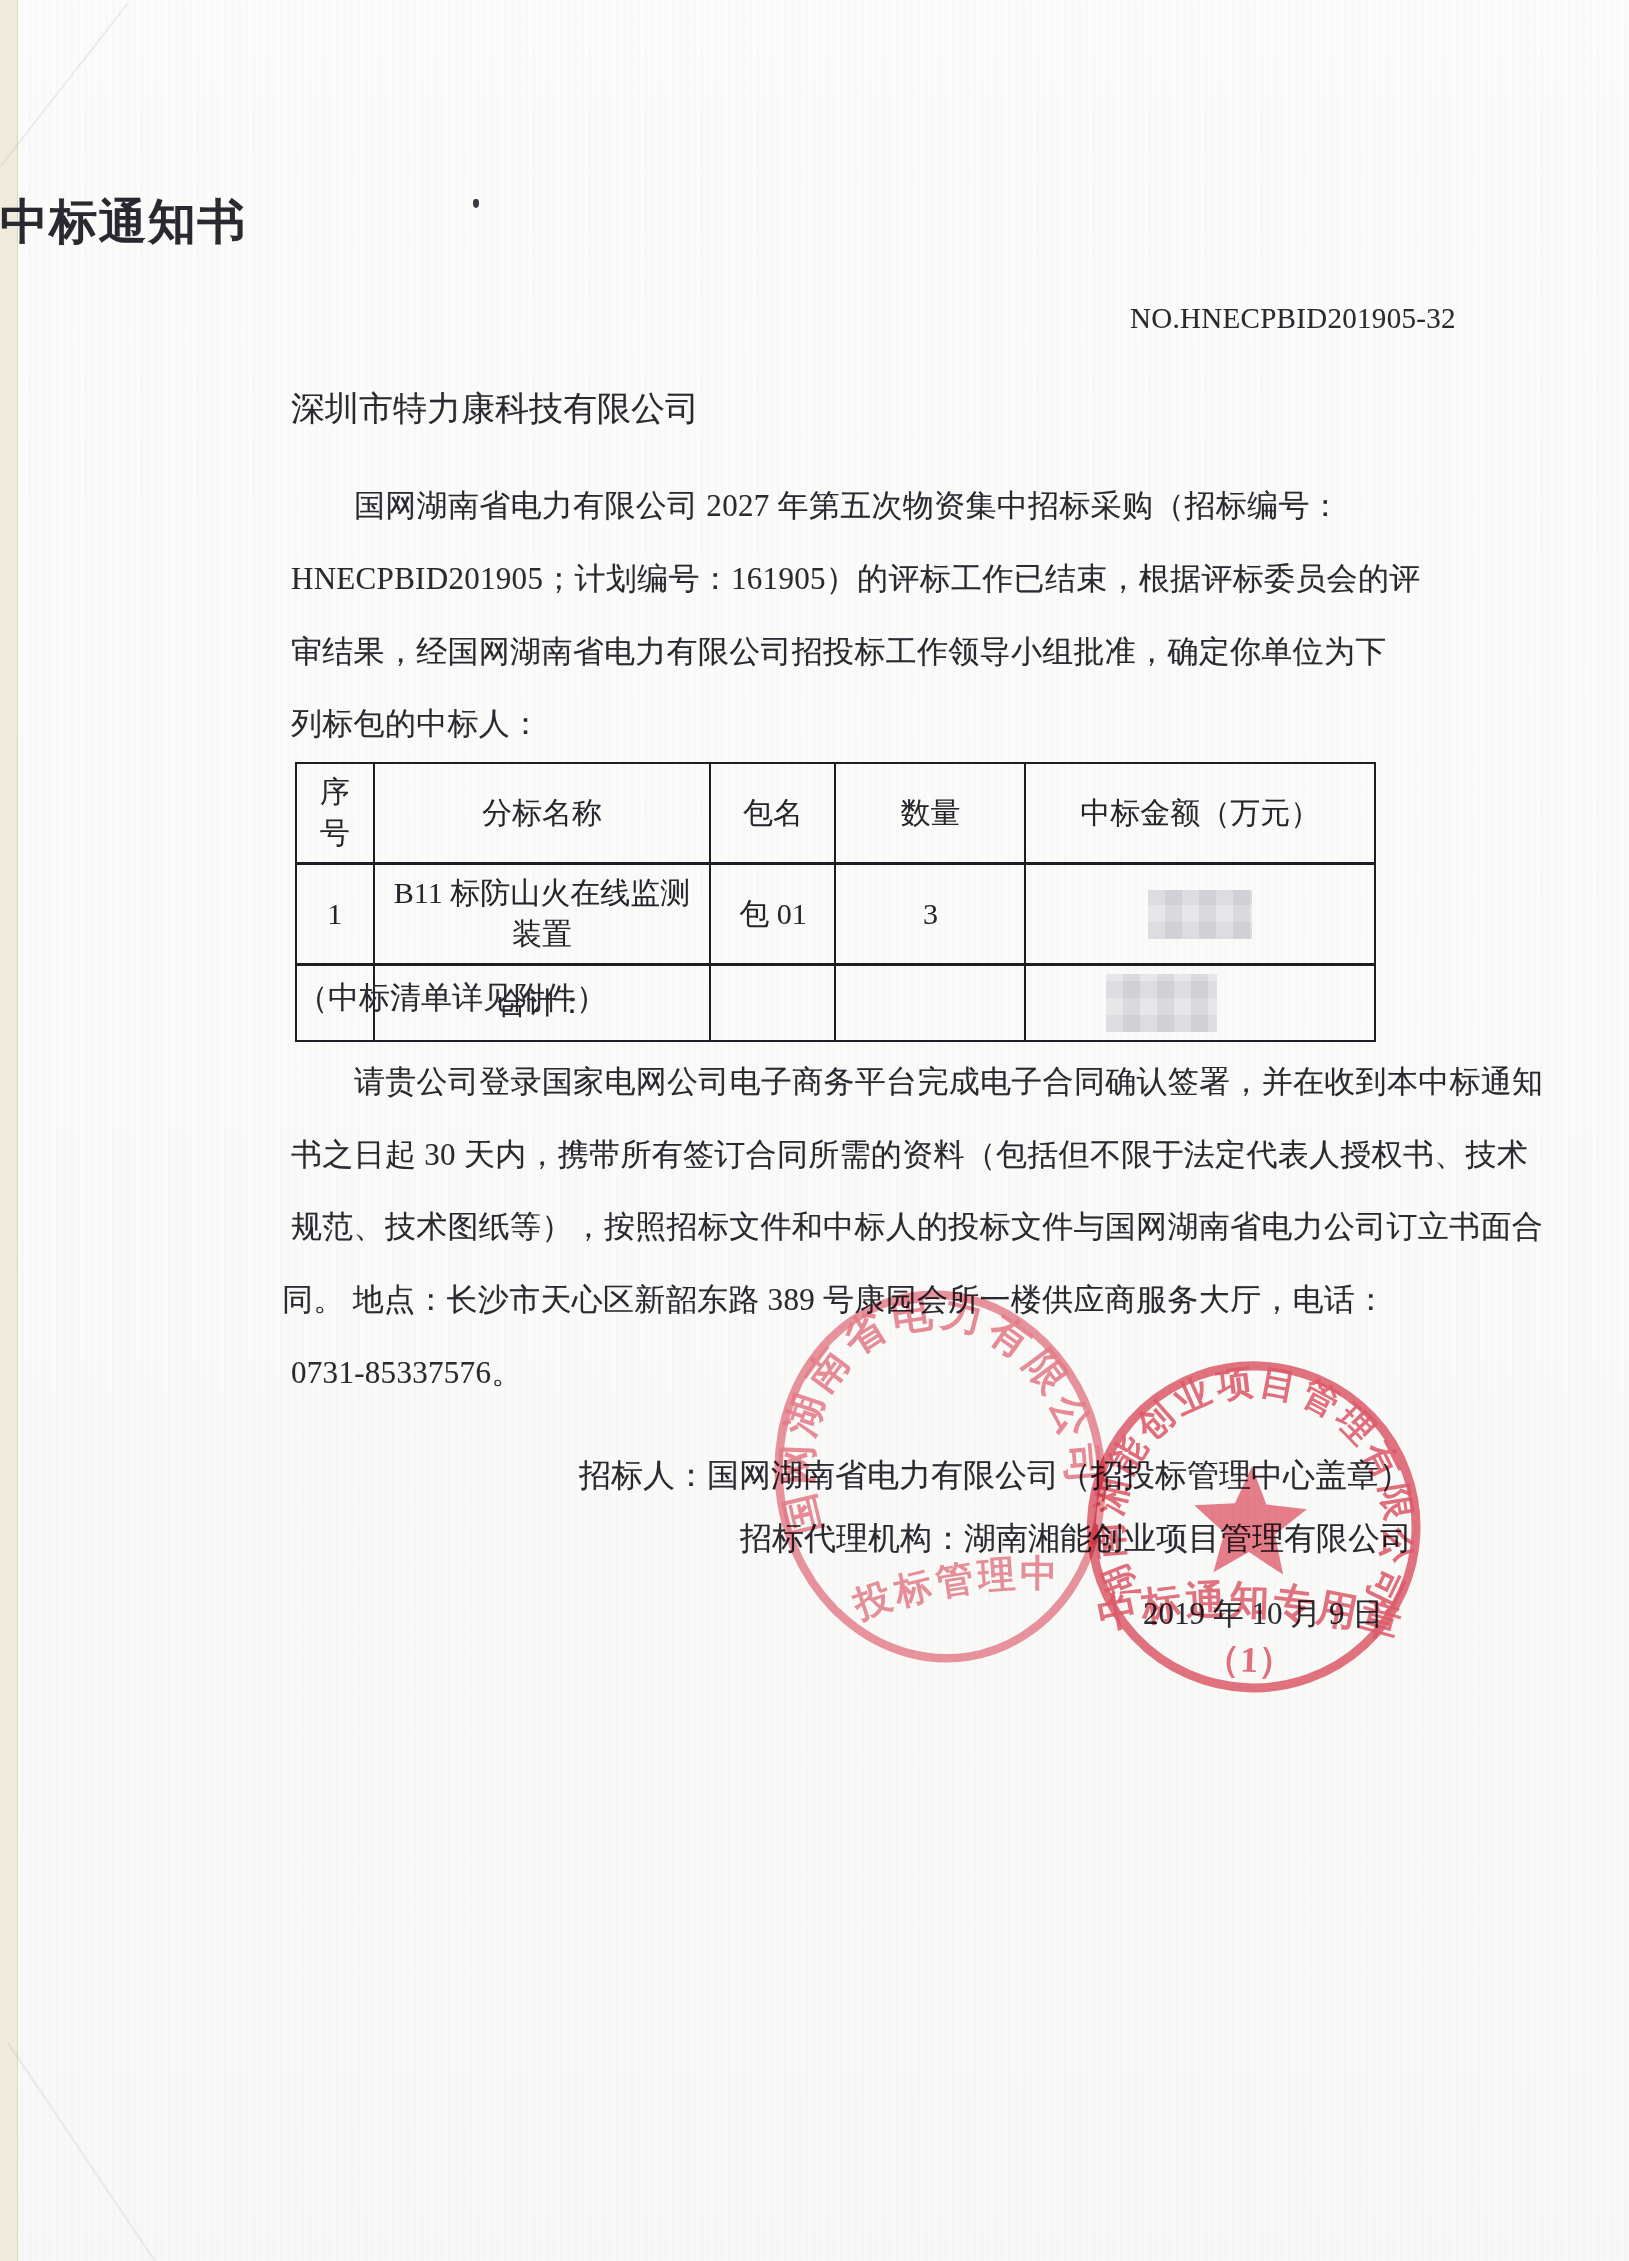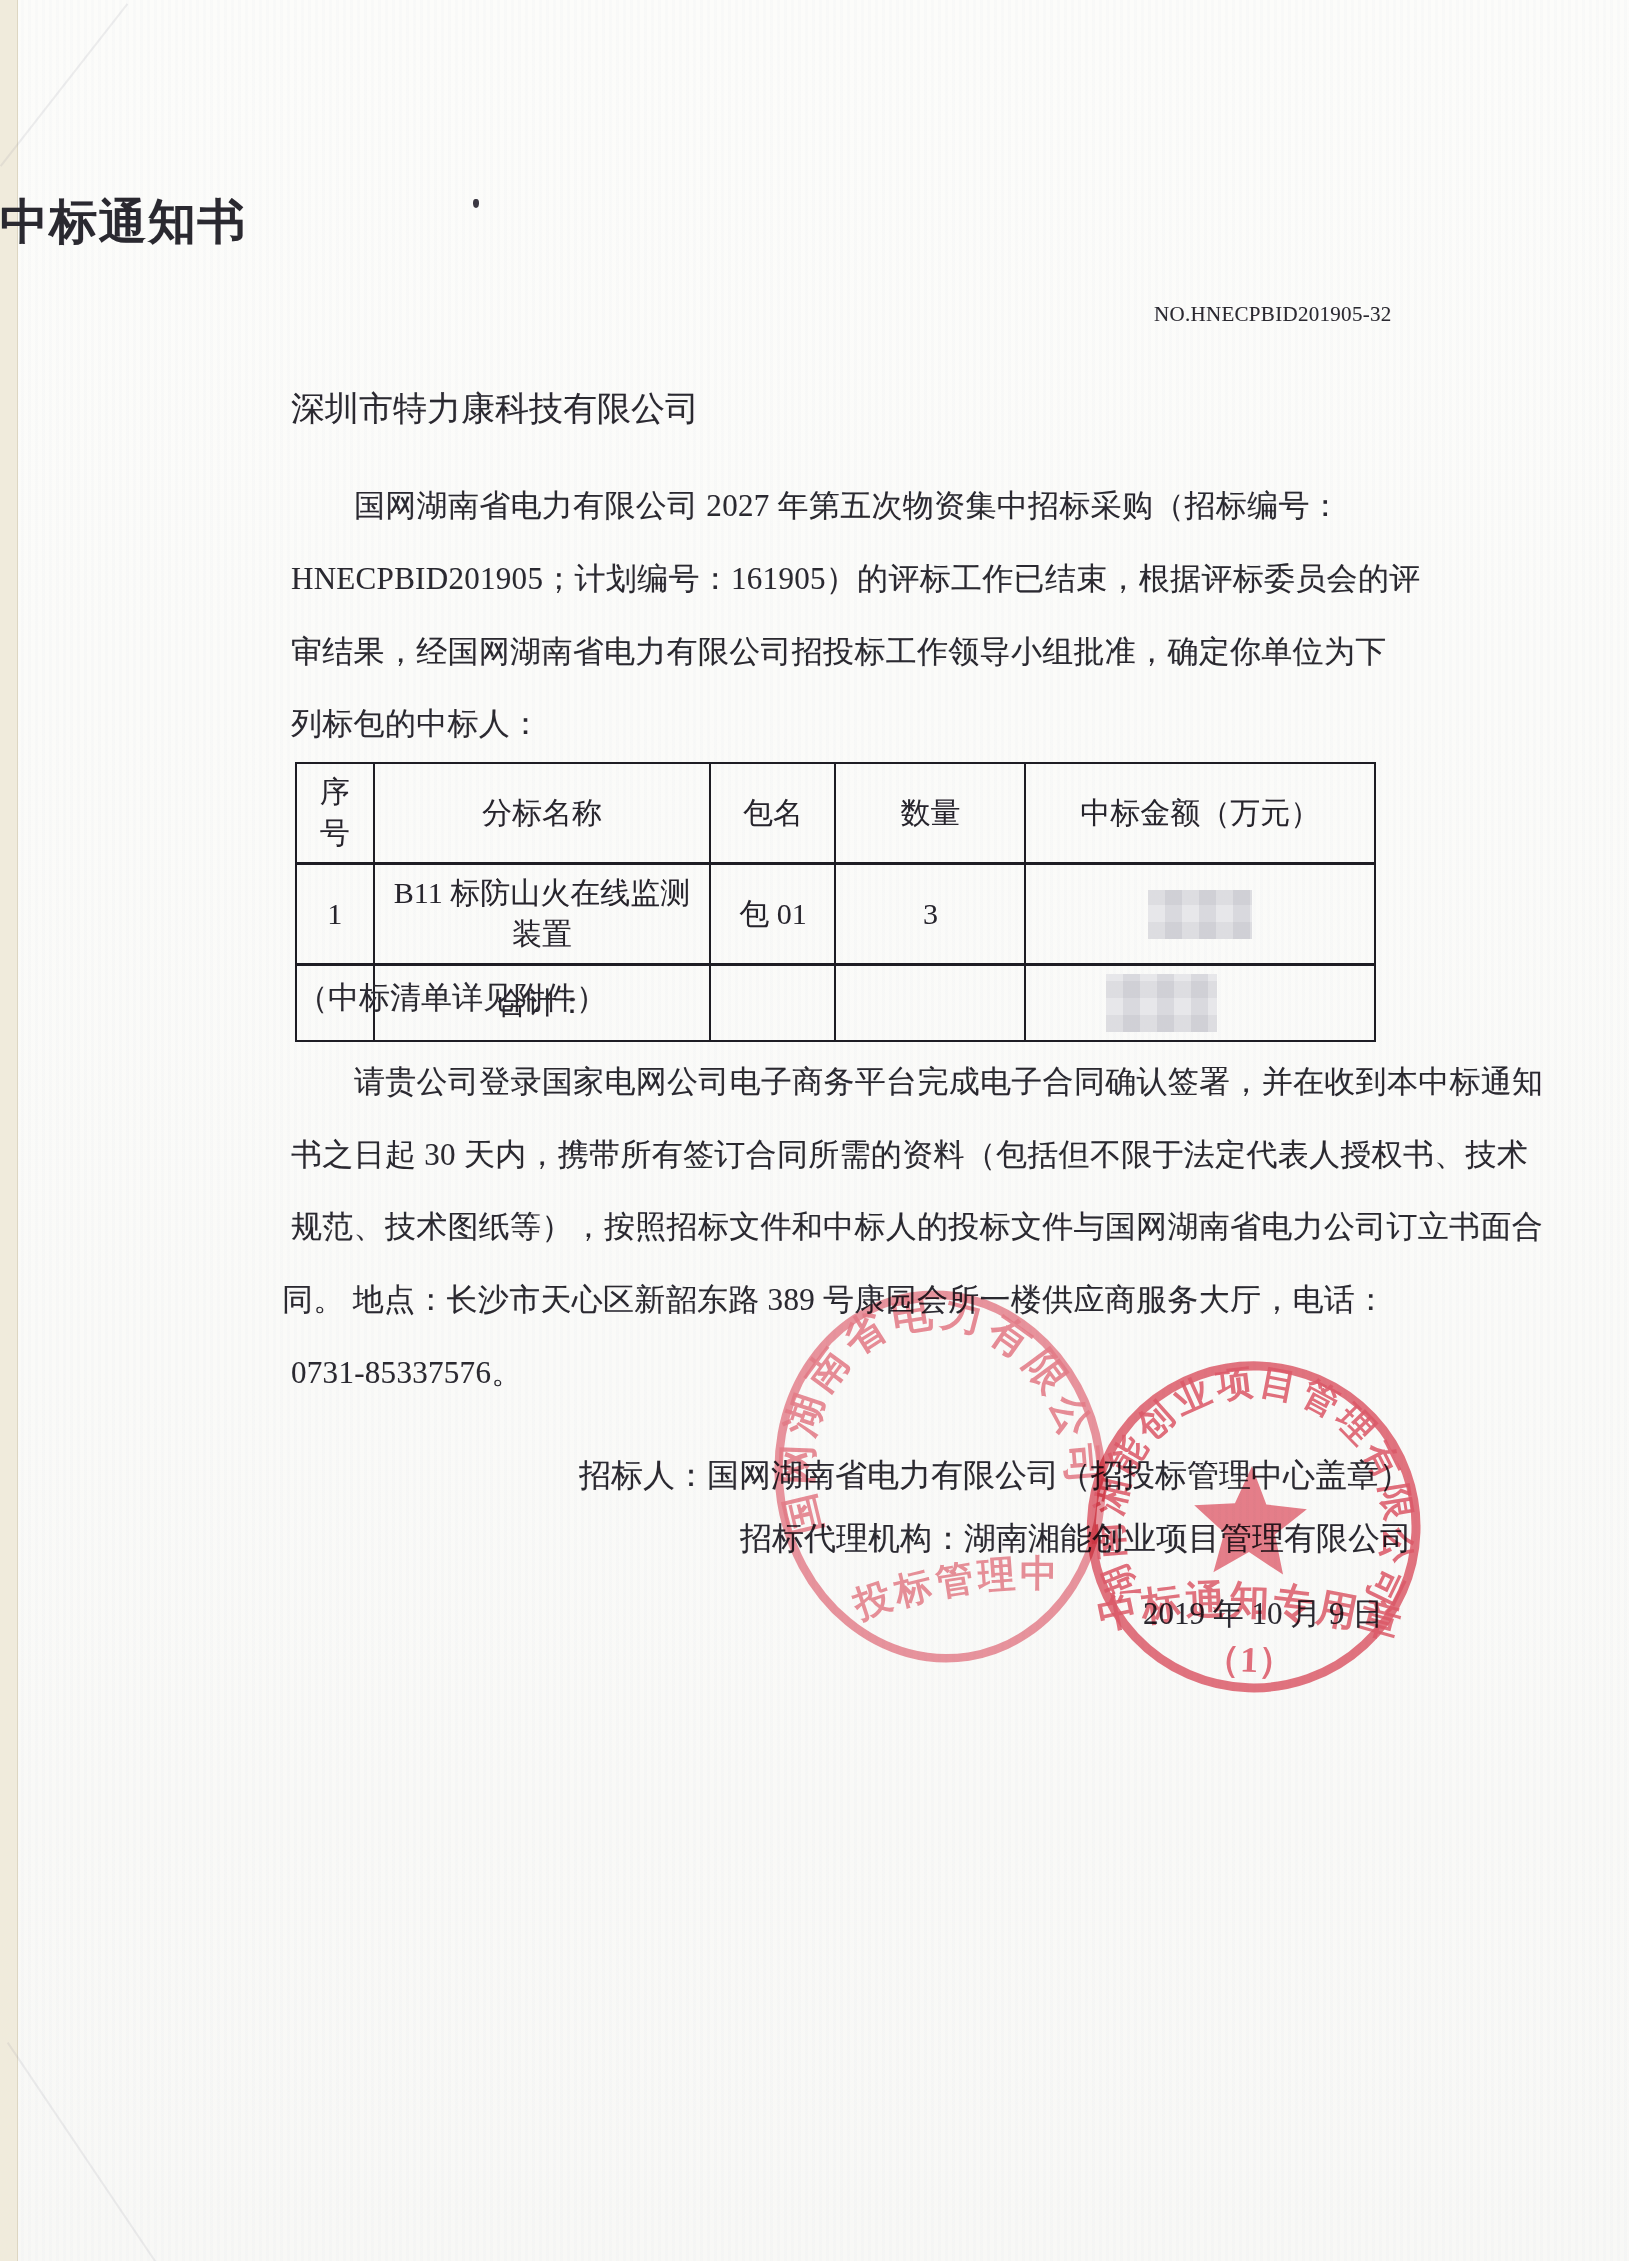--- a/index.html
+++ b/index.html
@@ -34,7 +34,7 @@
     left:0;top:190px;width:100%;text-align:left;
     font-size:48px;font-weight:600;letter-spacing:1.3px;
   }
-  .doc-no{left:1154px;top:302px;font-size:21px;letter-spacing:0.3px;}
+  .doc-no{left:1130px;top:302px;font-size:29px;letter-spacing:0.3px;}
   .recipient{left:291px;top:386px;font-size:34px;}
   .bodyline{font-size:31px;letter-spacing:0.3px;}
   .indent{padding-left:63px;}

